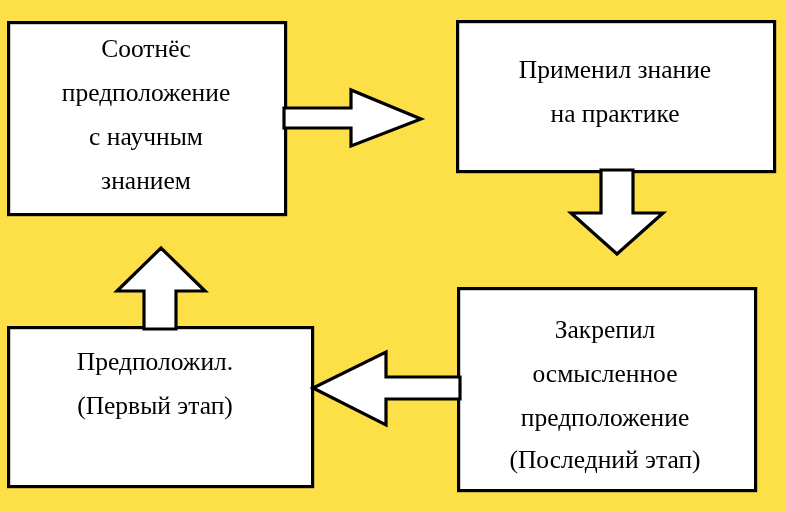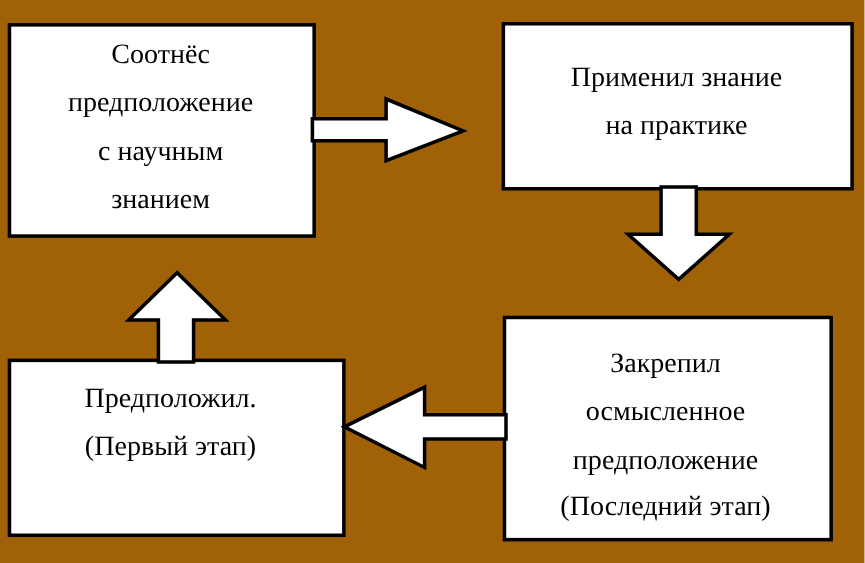--- a/index.html
+++ b/index.html
@@ -17,7 +17,7 @@
     position: relative;
     width: 786px;
     height: 512px;
-    background: #a16207;
+    background: #fde047;
   }
   svg.diagram-canvas {
     position: absolute;

